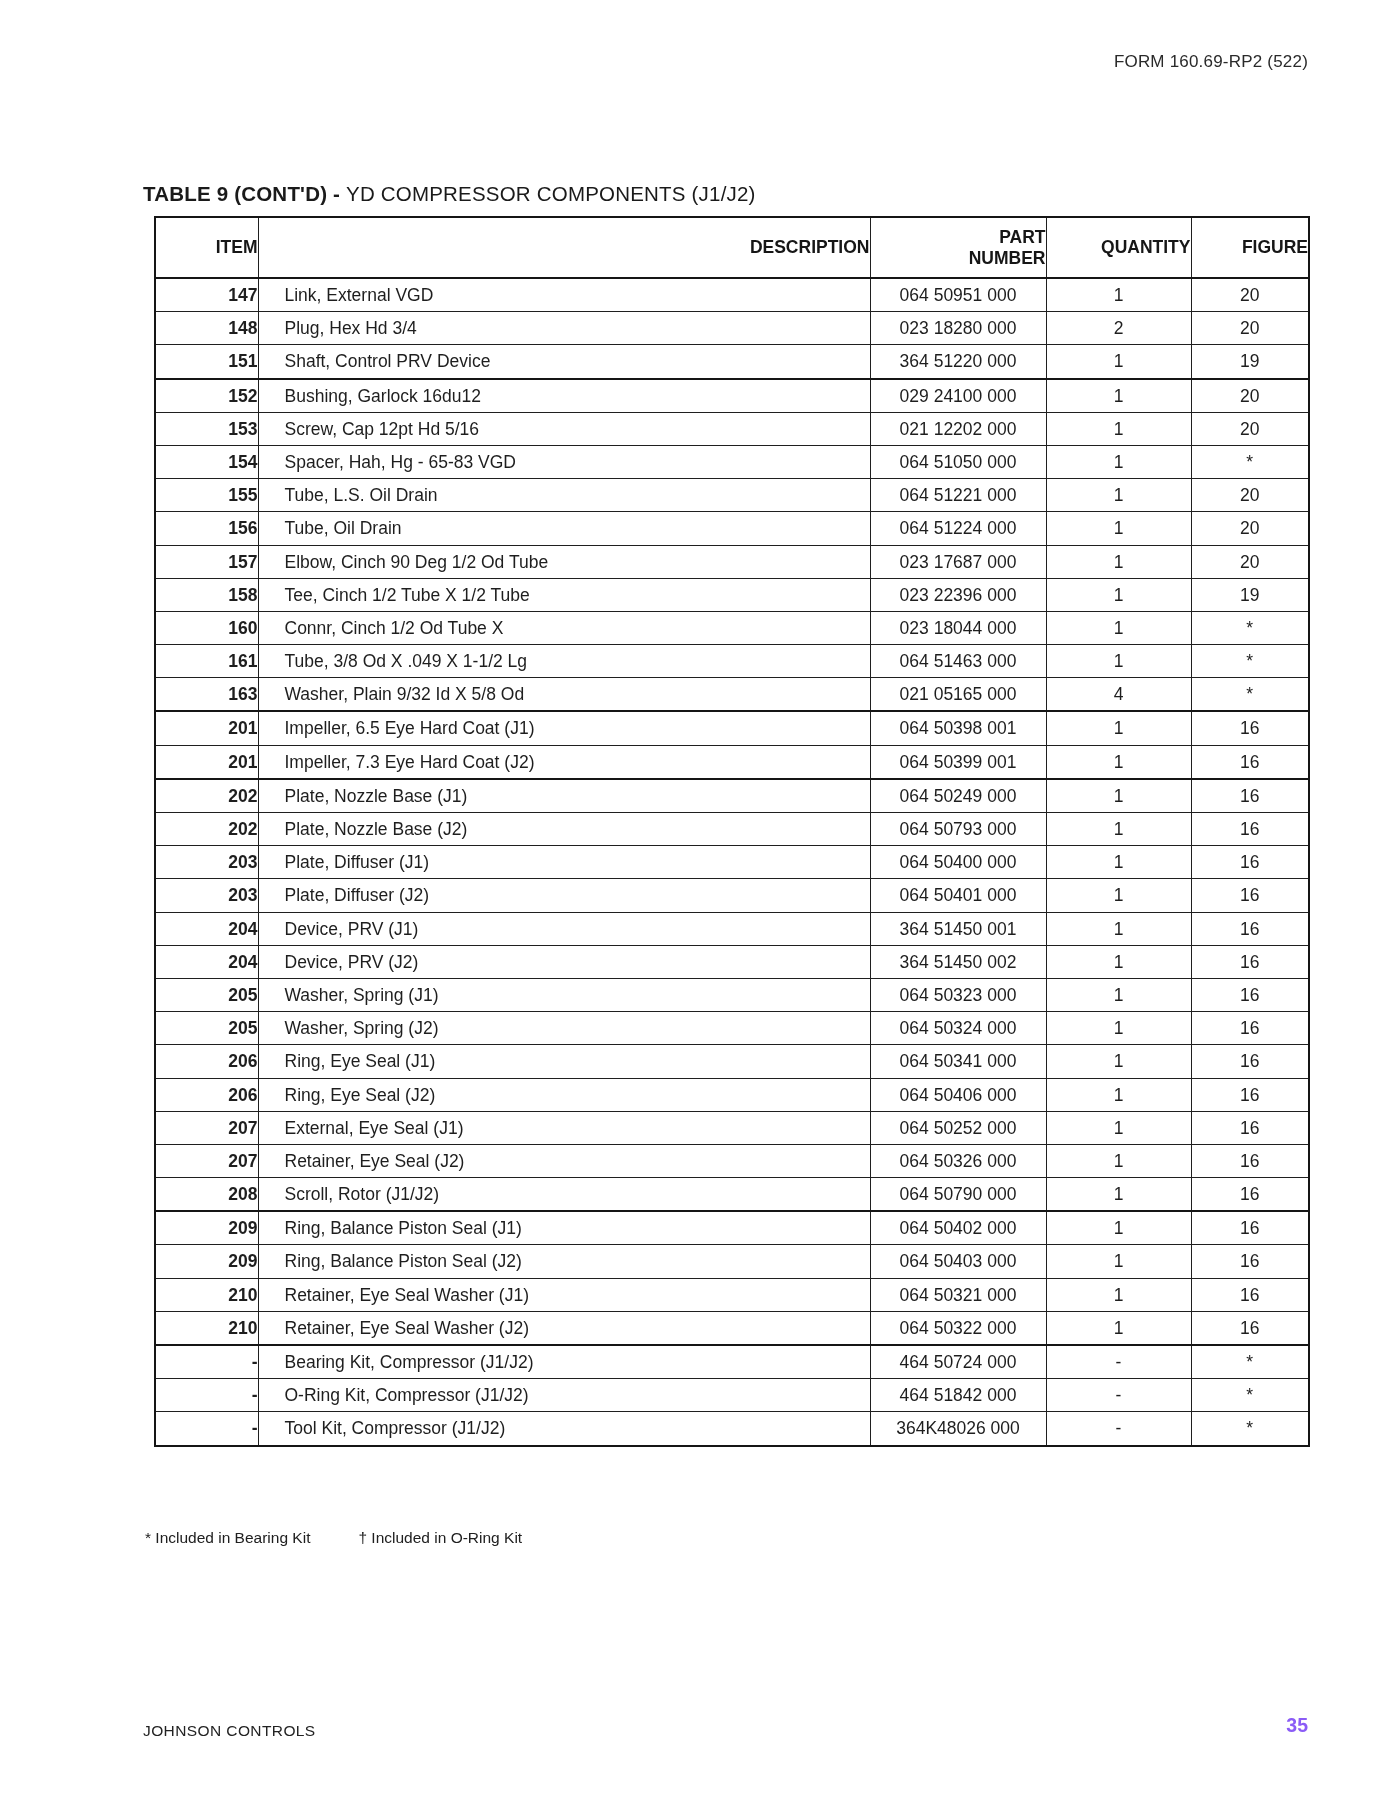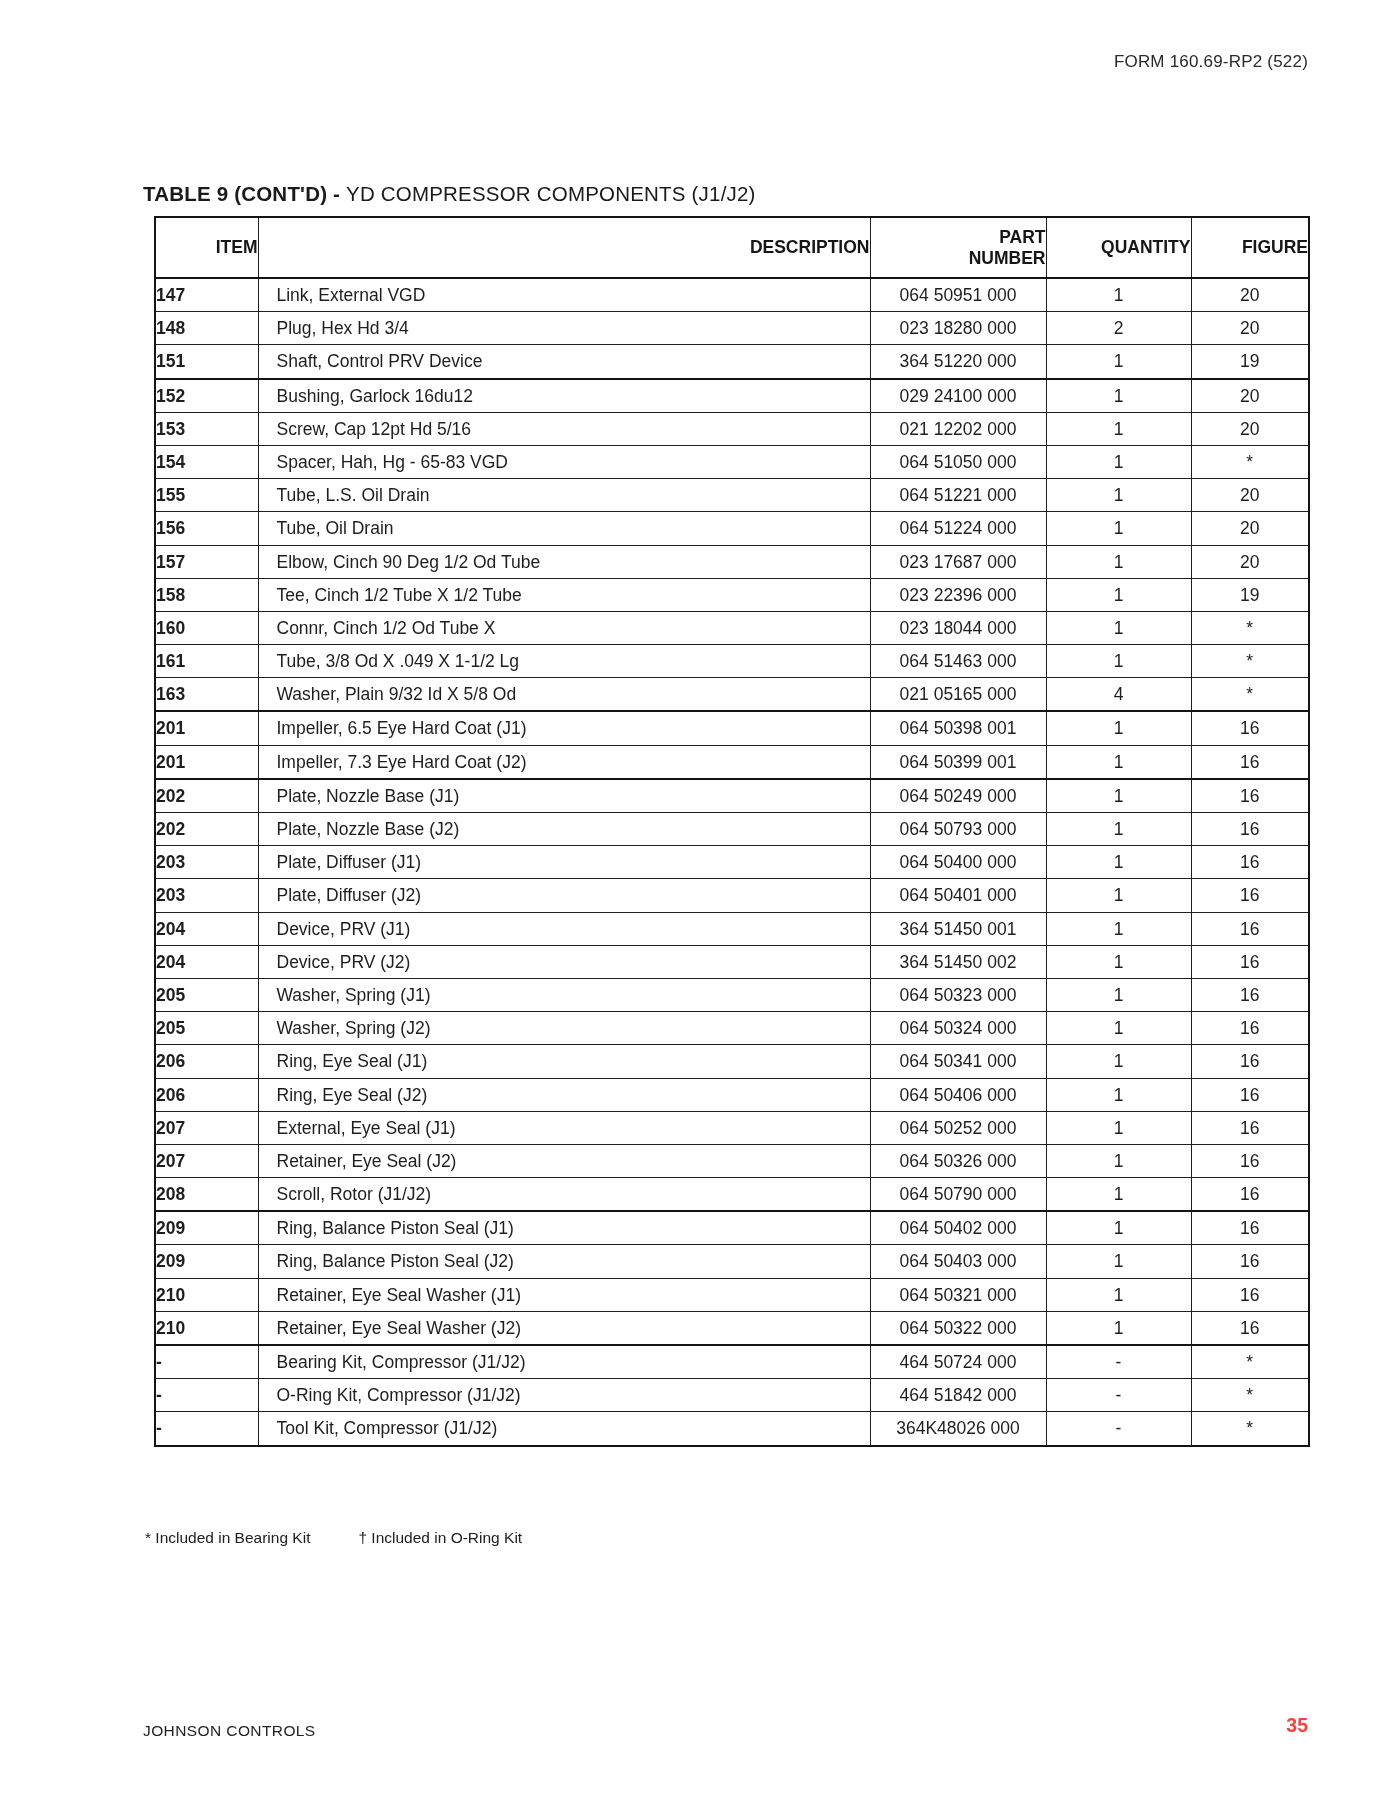--- a/index.html
+++ b/index.html
@@ -34,7 +34,7 @@
   .parts-table thead th.h-desc{text-align:right;padding-left:11px;}
   .parts-table tbody td{height:32.2px;vertical-align:middle;color:#1e1e1e;}
   .parts-table tbody tr.thick td{border-bottom:2.5px solid #151515;}
-  td.c-item{font-weight:bold;text-align:left;color:#141414;}
+  td.c-item{font-weight:bold;text-align:right;color:#141414;}
   td.c-desc{text-align:left;padding-left:18px;}
   td.c-part,td.c-qty,td.c-fig{text-align:center;}
   .col-item{width:103px}.col-desc{width:612px}.col-part{width:176px}

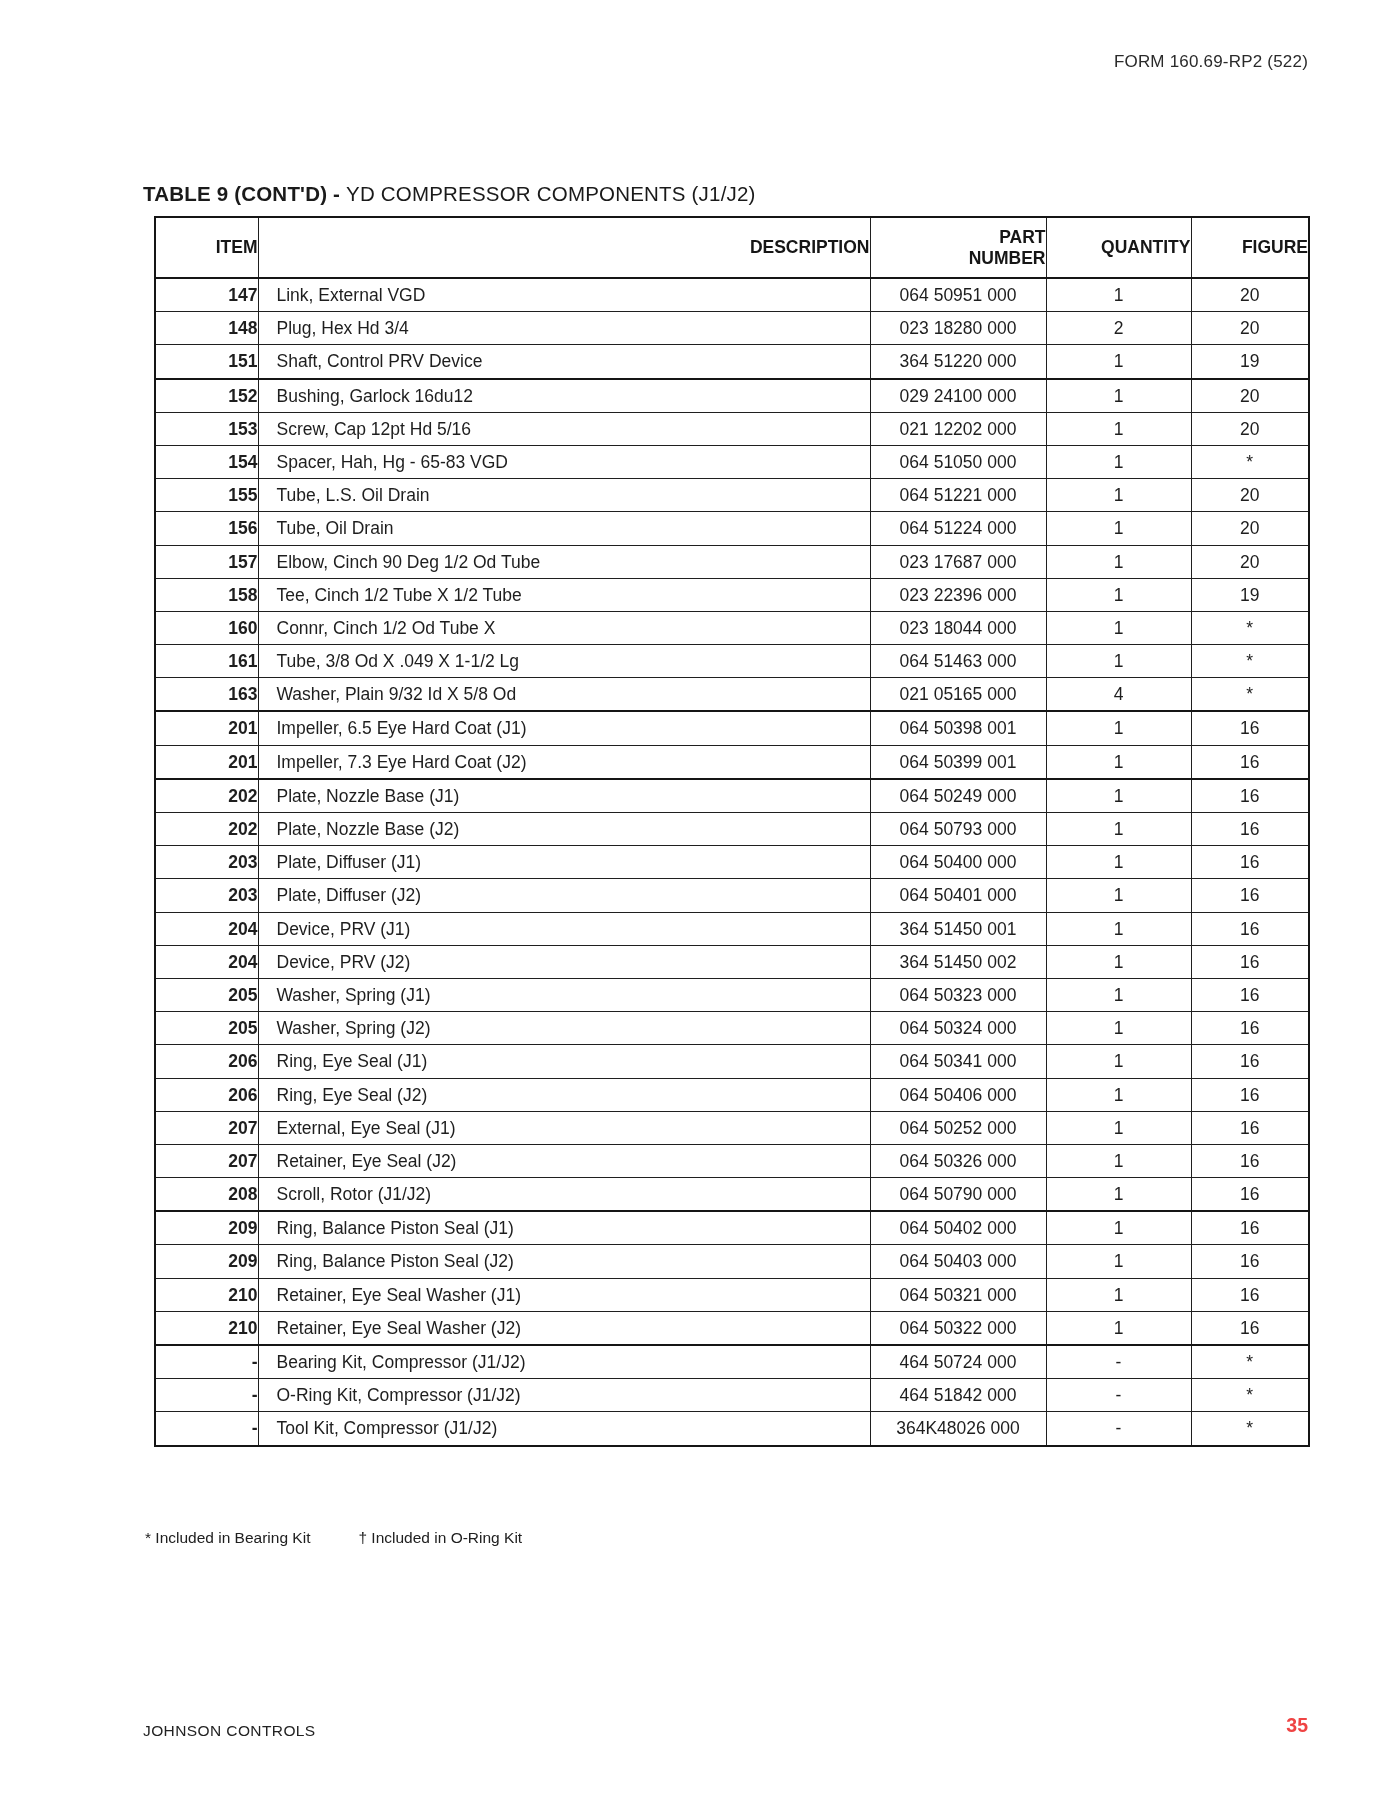--- a/index.html
+++ b/index.html
@@ -35,7 +35,7 @@
   .parts-table tbody td{height:32.2px;vertical-align:middle;color:#1e1e1e;}
   .parts-table tbody tr.thick td{border-bottom:2.5px solid #151515;}
   td.c-item{font-weight:bold;text-align:right;color:#141414;}
-  td.c-desc{text-align:left;padding-left:18px;}
+  td.c-desc{text-align:left;padding-left:26px;}
   td.c-part,td.c-qty,td.c-fig{text-align:center;}
   .col-item{width:103px}.col-desc{width:612px}.col-part{width:176px}
   .col-qty{width:145px}.col-fig{width:118px}

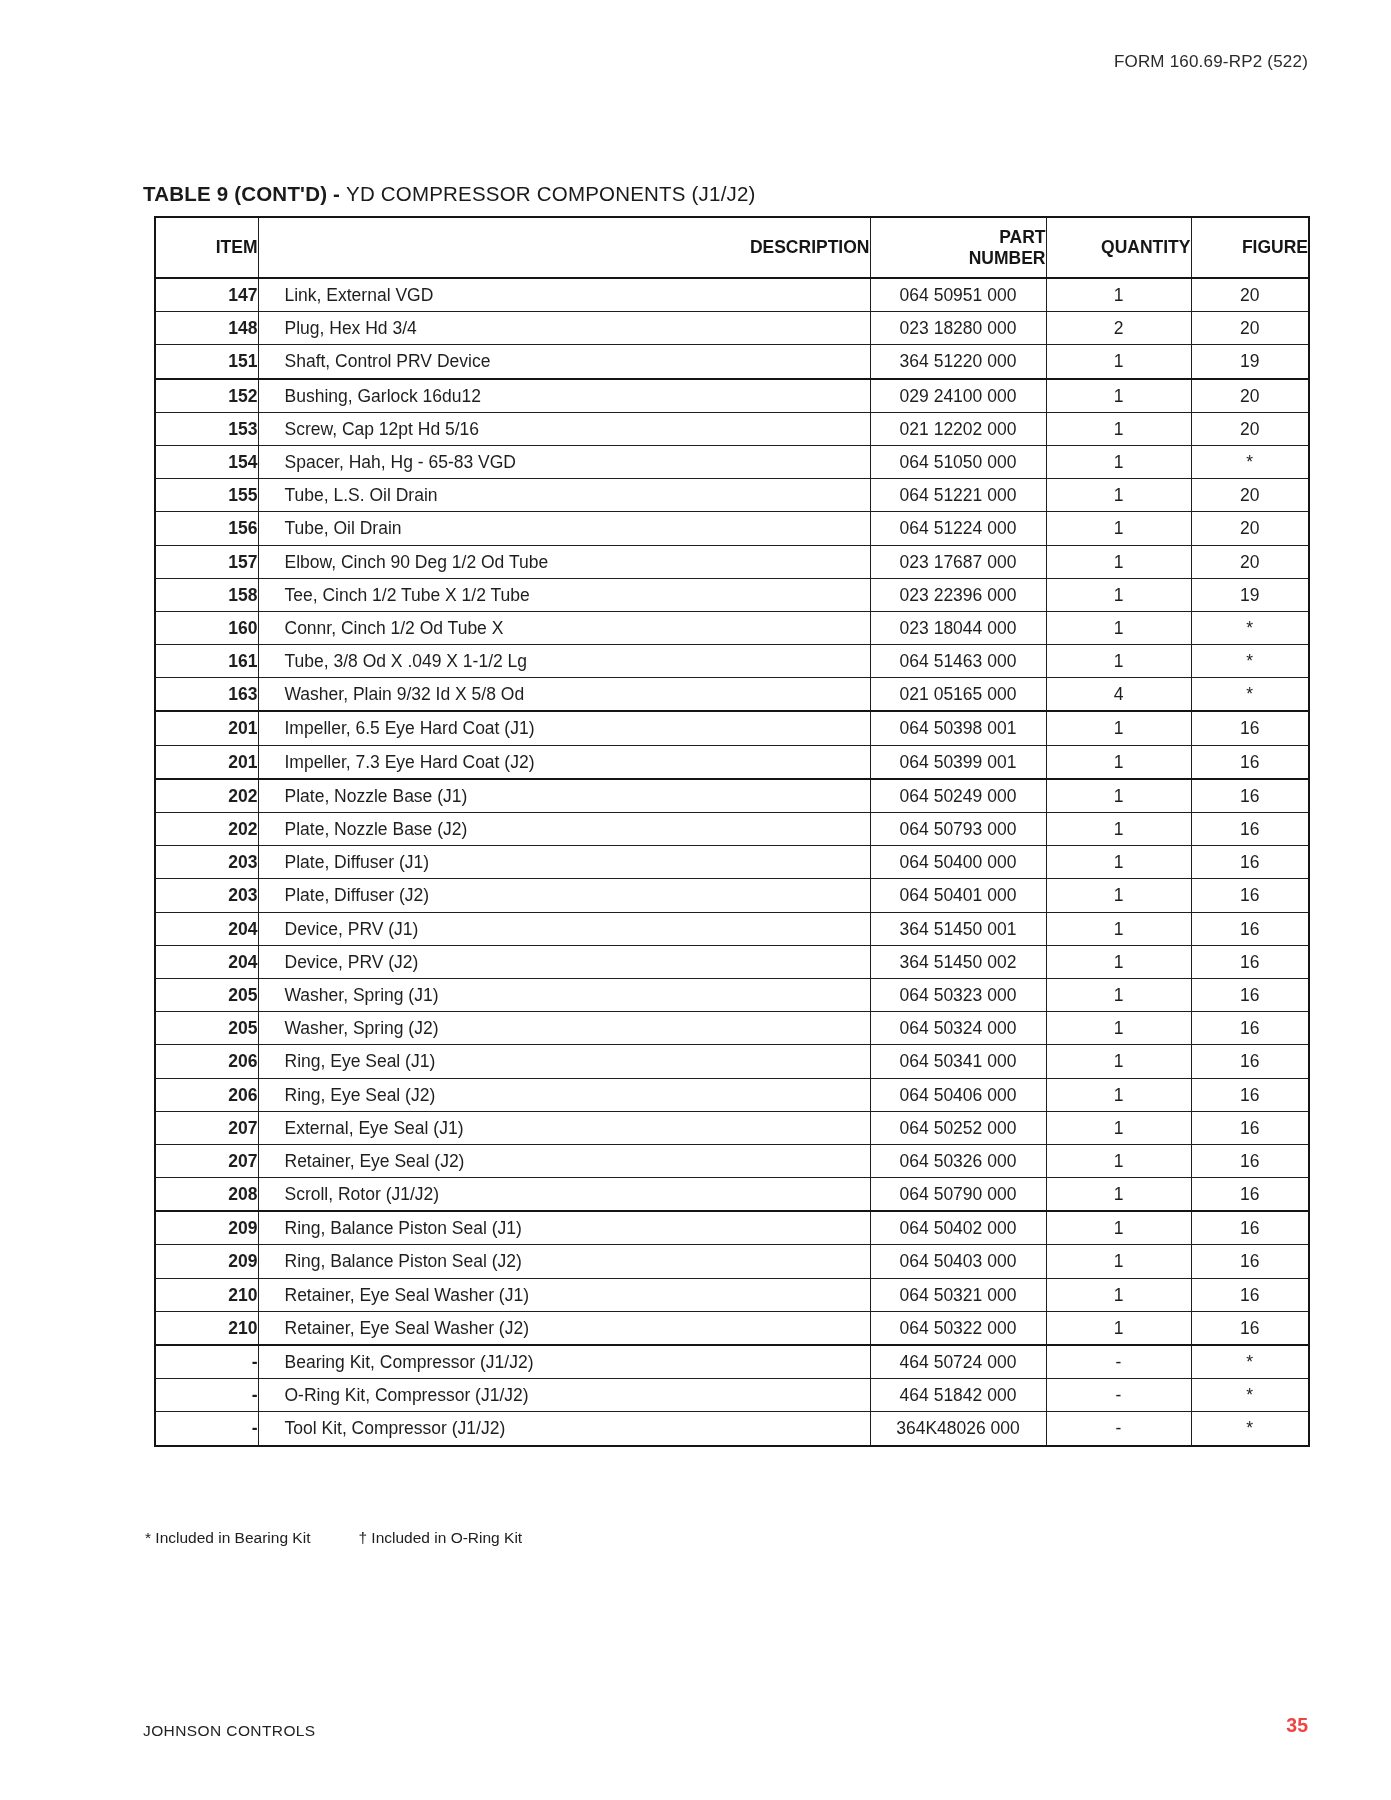--- a/index.html
+++ b/index.html
@@ -48,7 +48,7 @@
     color:#222;
   }
   .footer-right{
-    position:absolute;right:83px;top:1714px;font-size:19.5px;font-weight:bold;color:#ef4444;
+    position:absolute;right:83px;top:1714px;font-size:19.5px;font-weight:bold;color:#8b5cf6;
   }
 </style>
 </head>

